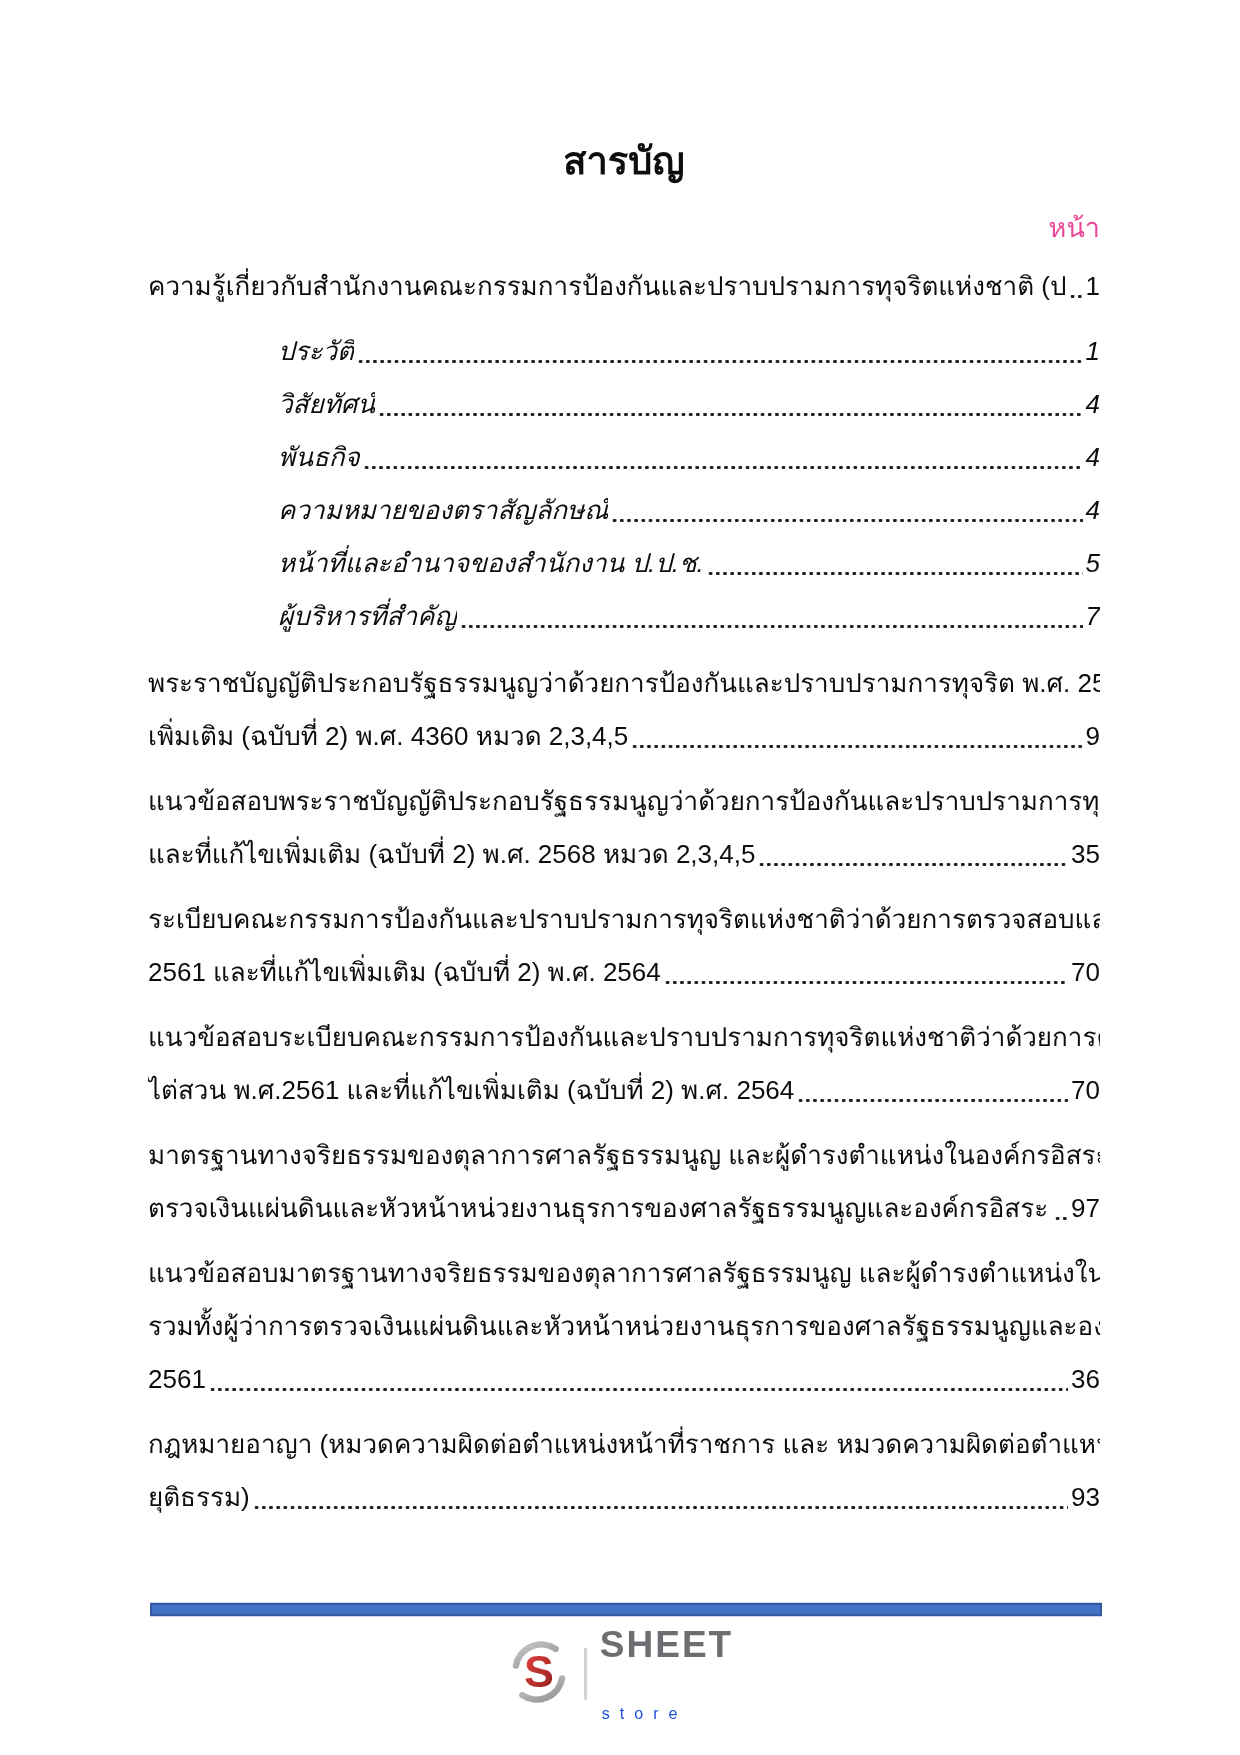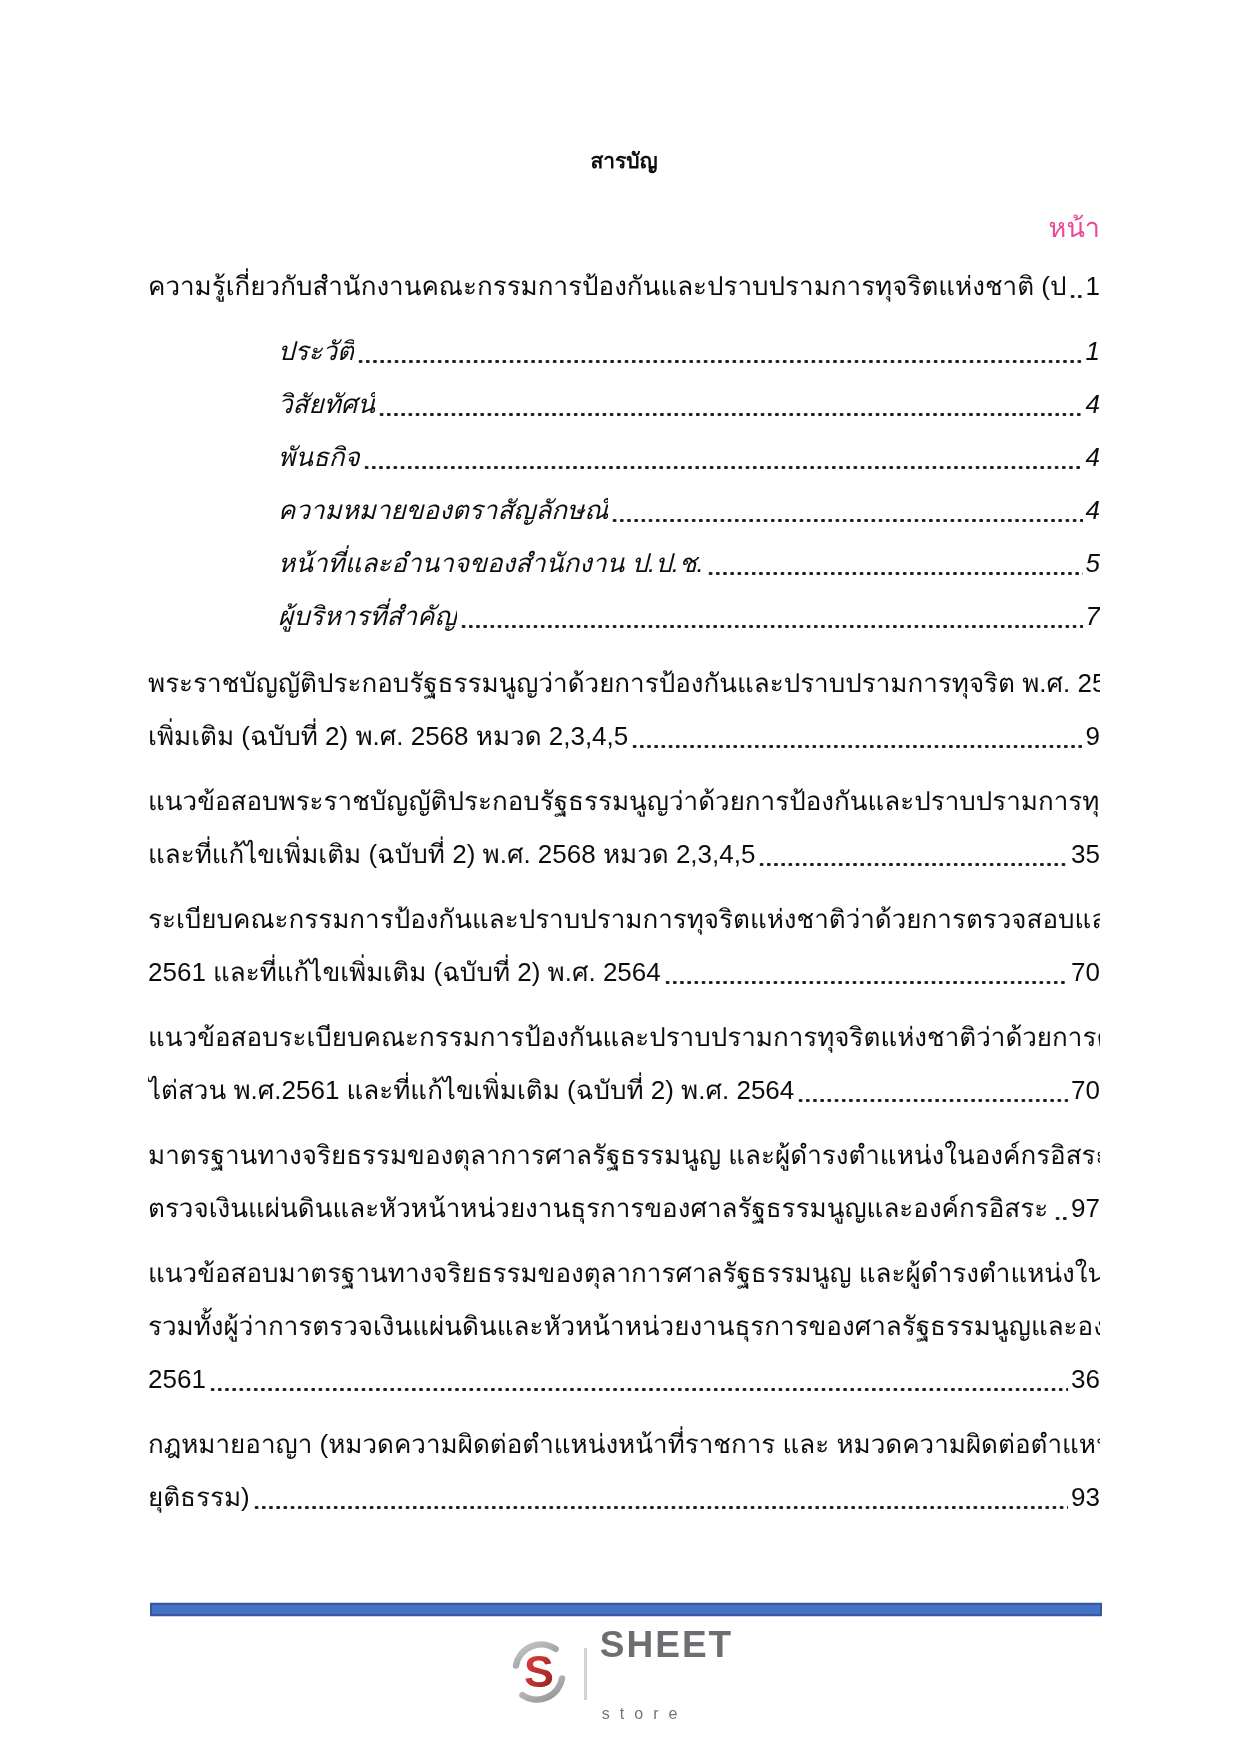--- a/index.html
+++ b/index.html
@@ -13,7 +13,7 @@
   }
   .content{position:absolute;left:148px;top:140px;width:952px;}
   .doc-title{
-    text-align:center;font-size:21px;font-weight:600;
+    text-align:center;font-size:38px;font-weight:600;
     line-height:42px;margin:0 0 26px 0;color:#0d0d0d;
   }
   .page-label{

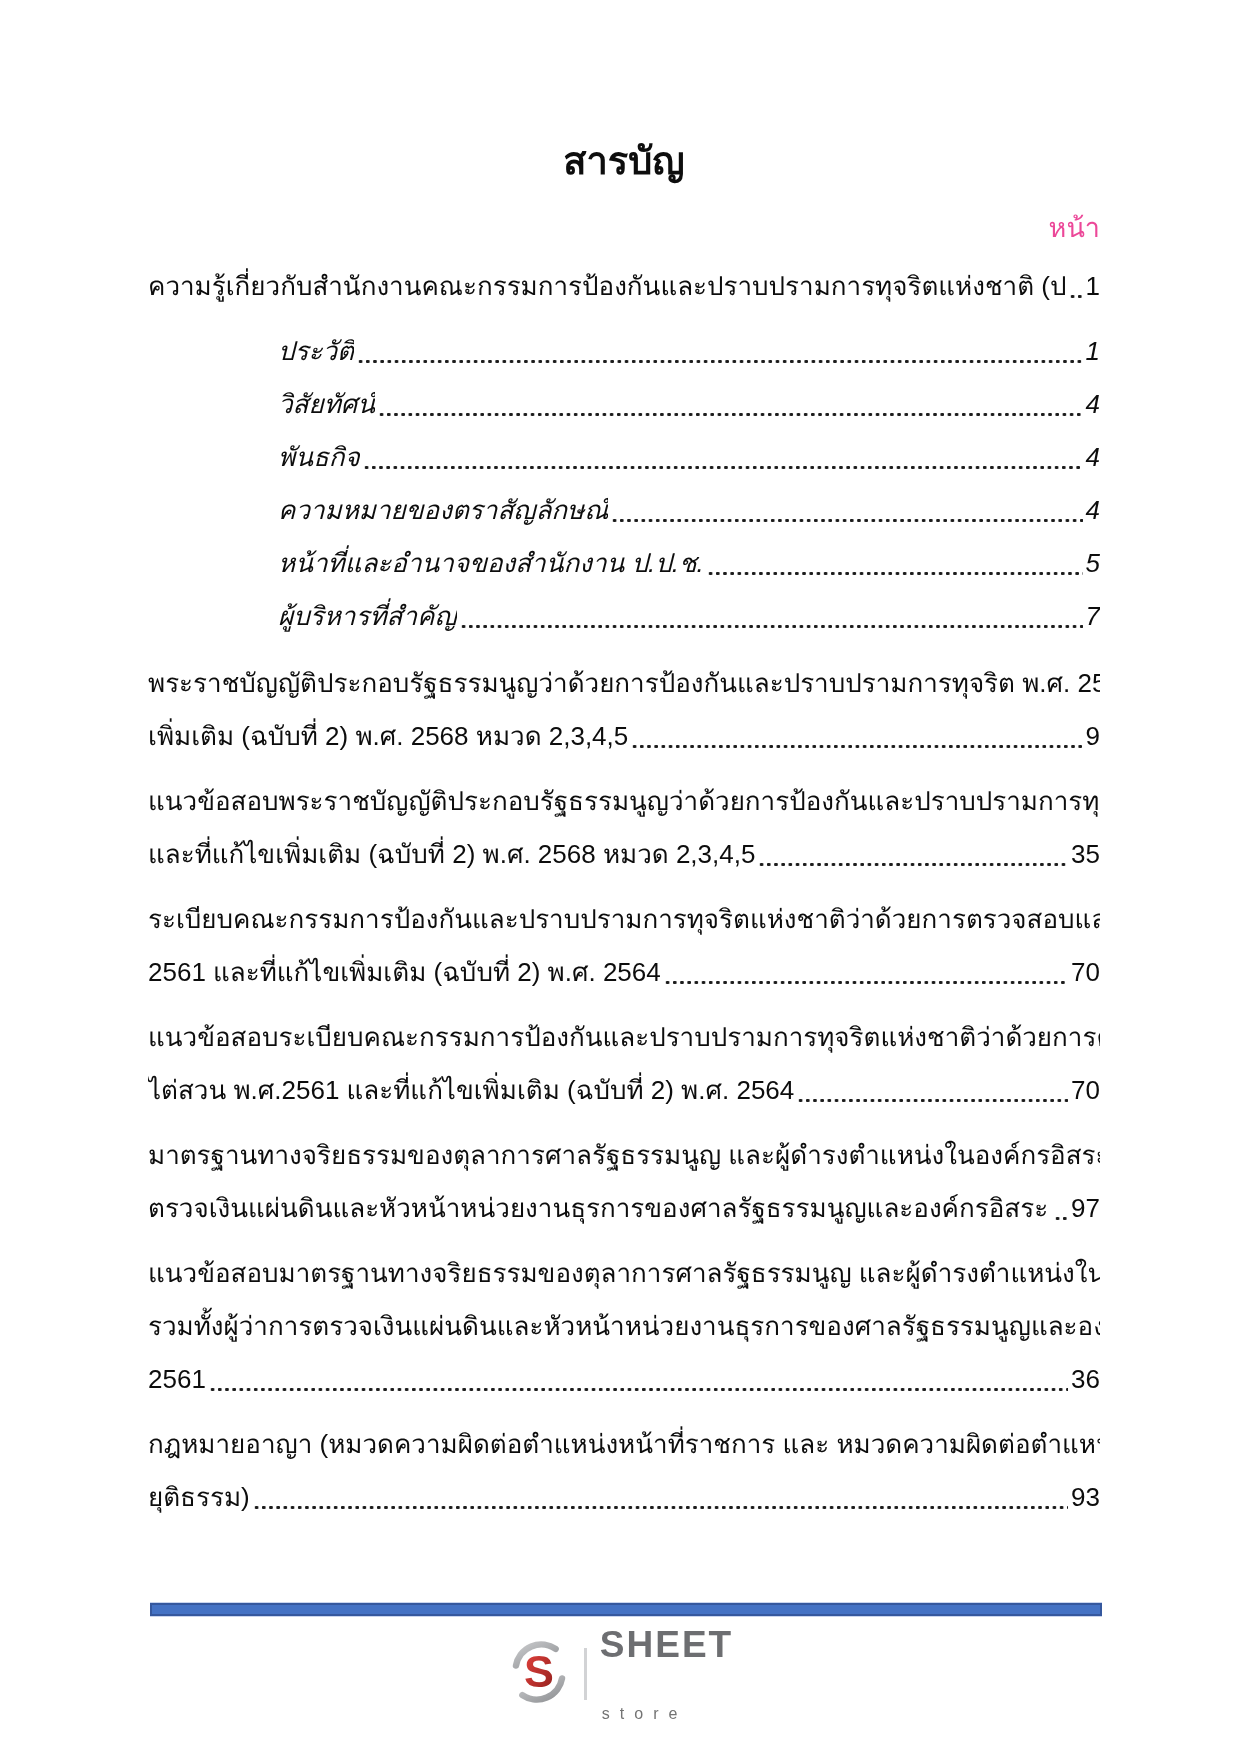--- a/index.html
+++ b/index.html
@@ -121,7 +121,7 @@
         <div class="entry lvl0">
           <div class="tline">พระราชบัญญัติประกอบรัฐธรรมนูญว่าด้วยการป้องกันและปราบปรามการทุจริต พ.ศ. 2561 และที่แก้ไข</div>
           <div class="tline last">
-            <span class="ttext">เพิ่มเติม (ฉบับที่ 2) พ.ศ. 2568 หมวด 2,3,4,5</span>
+            <span class="ttext">เพิ่มเติม (ฉบับที่ 2) พ.ศ. 4360 หมวด 2,3,4,5</span>
             <span class="leader"></span>
             <span class="pnum">9</span>
           </div>

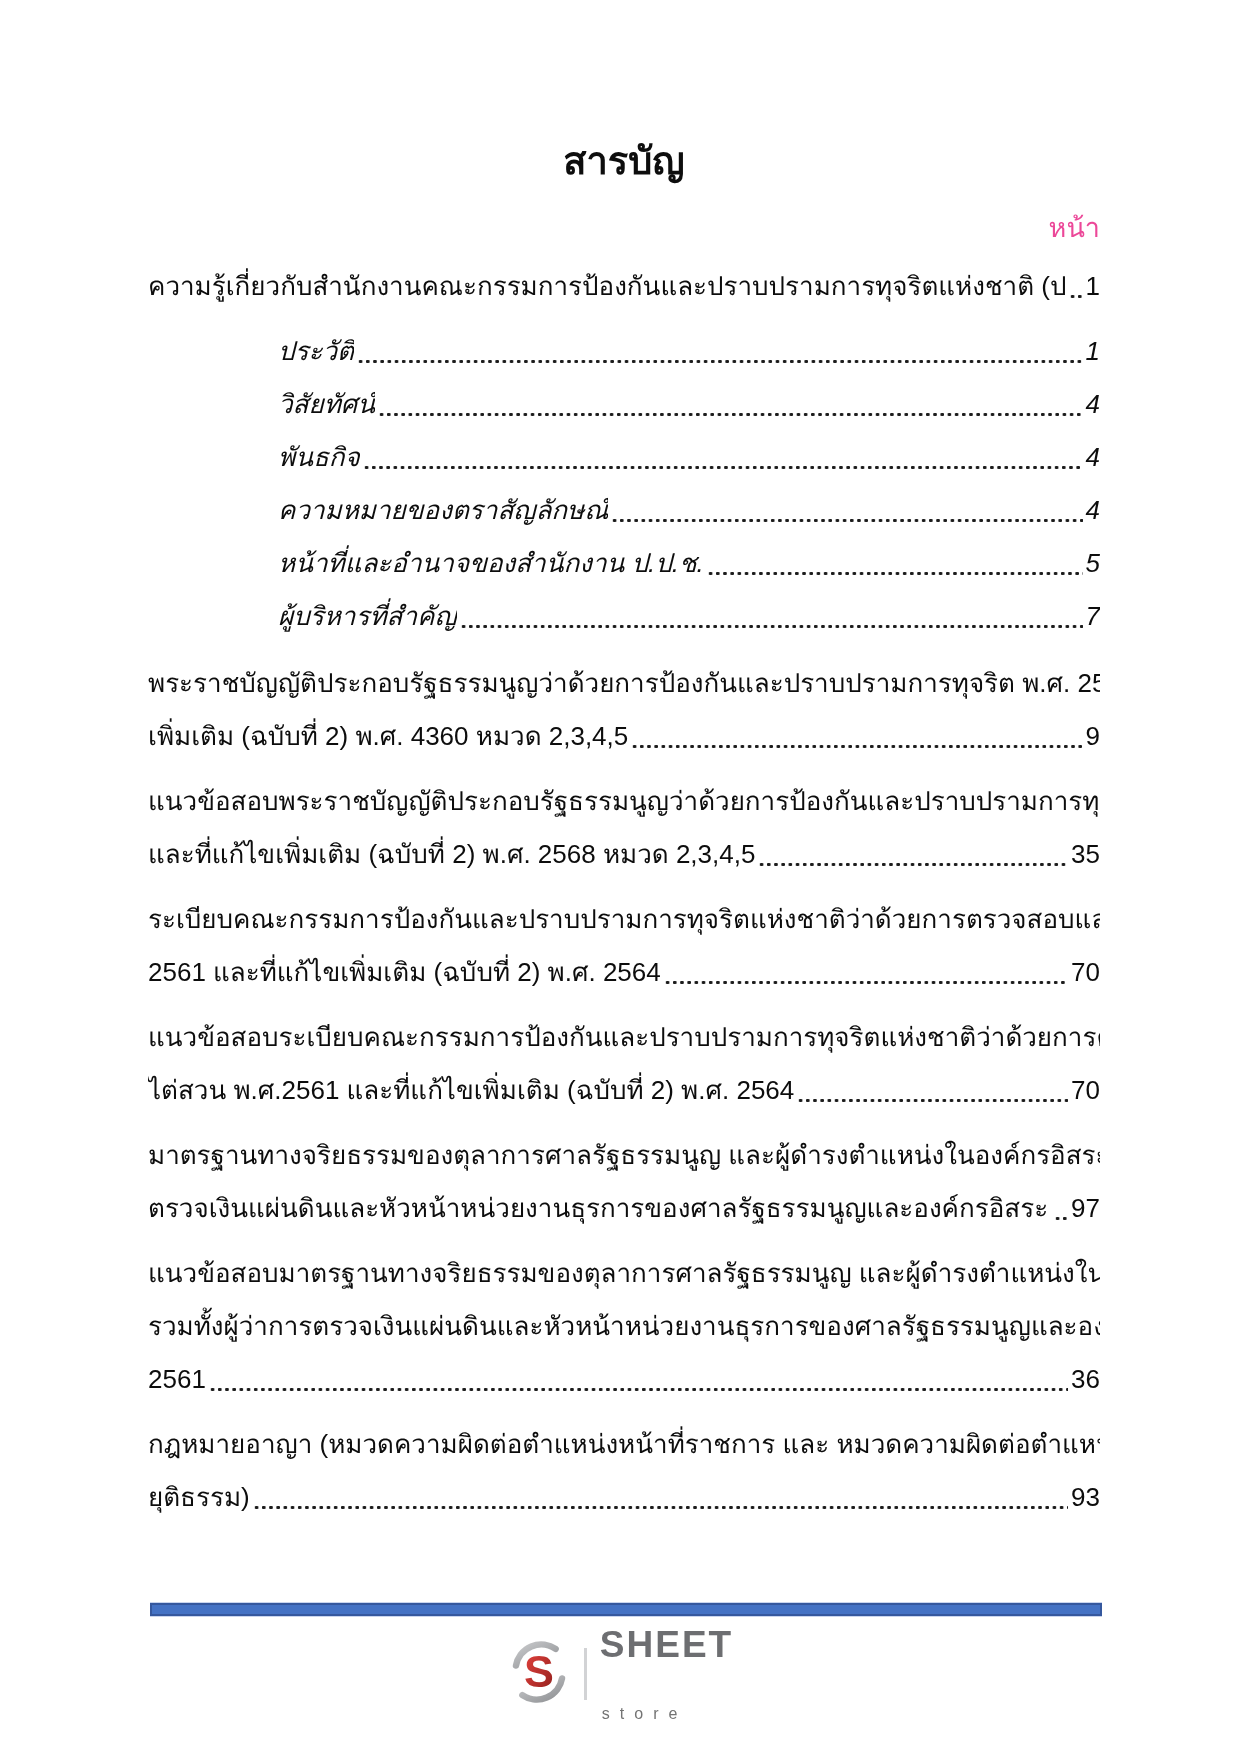--- a/index.html
+++ b/index.html
@@ -201,7 +201,7 @@
     <div class="logo-divider"></div>
     <div class="logo-text">
       <div class="brand" style="color: rgb(109, 110, 113);">SHEET</div>
-      <div class="brand-sub" style="color: #737373;">store</div>
+      <div class="brand-sub" style="color: #1d4ed8;">store</div>
     </div>
   </div>
 </div>

